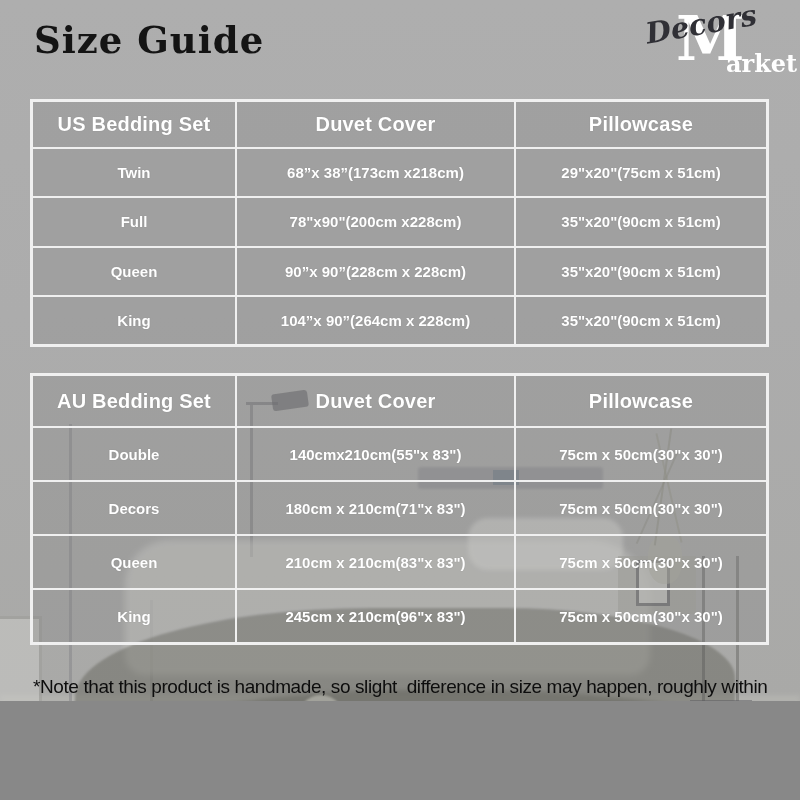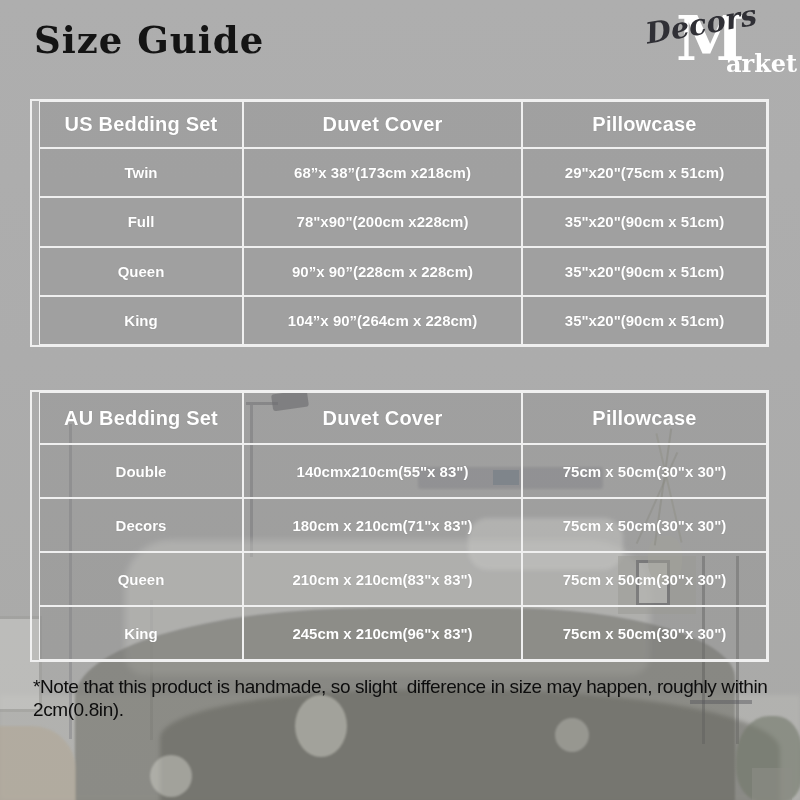--- a/index.html
+++ b/index.html
@@ -4,7 +4,7 @@
 <style>
   html,body{margin:0;padding:0;background:#888;}
   .canvas{
-    position:relative;width:800px;height:800px;overflow:hidden;
+    position:relative;width:800px;height:701px;overflow:hidden;
     background:linear-gradient(180deg,#aeaeae 0%,#acacac 45%,#a9a9a7 100%);
     font-family:"Liberation Sans",sans-serif;
   }

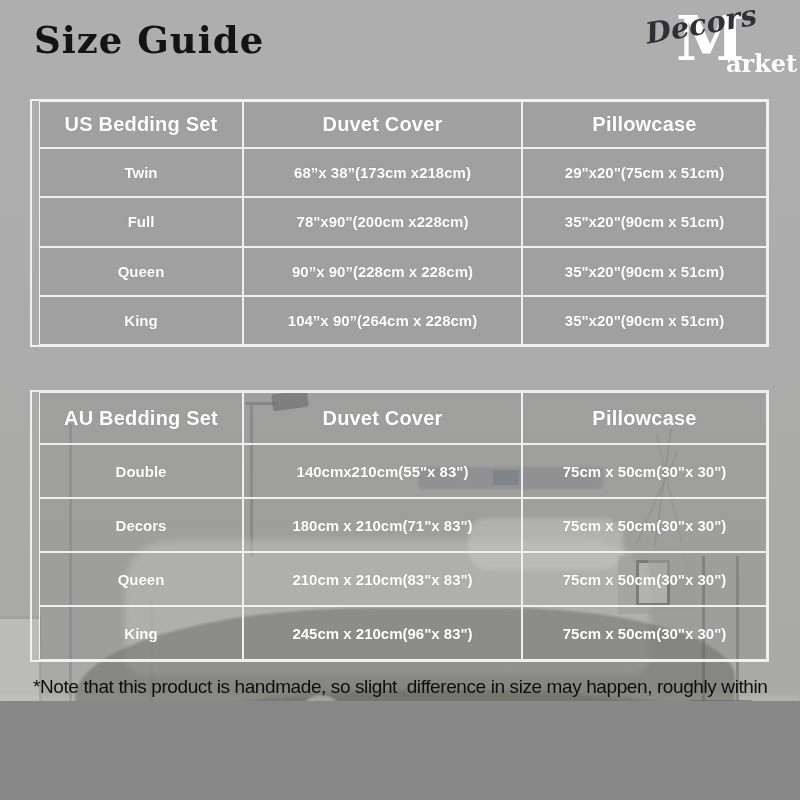--- a/index.html
+++ b/index.html
@@ -55,7 +55,7 @@
   .size-table{
     position:absolute;left:30px;width:739px;z-index:2;
     display:grid;grid-template-columns:204px 279px 1fr;
-    border:2px solid #f0f0f0;box-sizing:border-box;padding-left:7px;
+    border:2px solid #f0f0f0;box-sizing:border-box;
   }
   .t1{top:99px;height:248px;grid-template-rows:47px repeat(4,1fr);}
   .t2{top:390px;height:272px;grid-template-rows:52px repeat(4,1fr);}

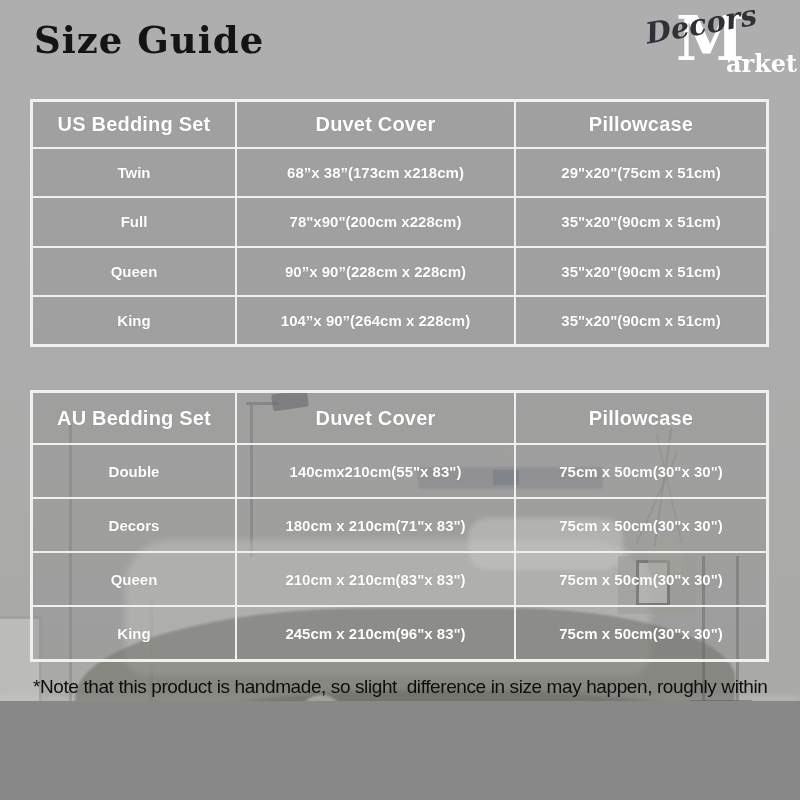--- a/index.html
+++ b/index.html
@@ -58,7 +58,7 @@
     border:2px solid #f0f0f0;box-sizing:border-box;
   }
   .t1{top:99px;height:248px;grid-template-rows:47px repeat(4,1fr);}
-  .t2{top:390px;height:272px;grid-template-rows:52px repeat(4,1fr);}
+  .t2{top:373px;height:272px;grid-template-rows:52px repeat(4,1fr);}
   .cell{
     border:1px solid #f0f0f0;box-sizing:border-box;
     background:rgba(122,122,122,0.25);

